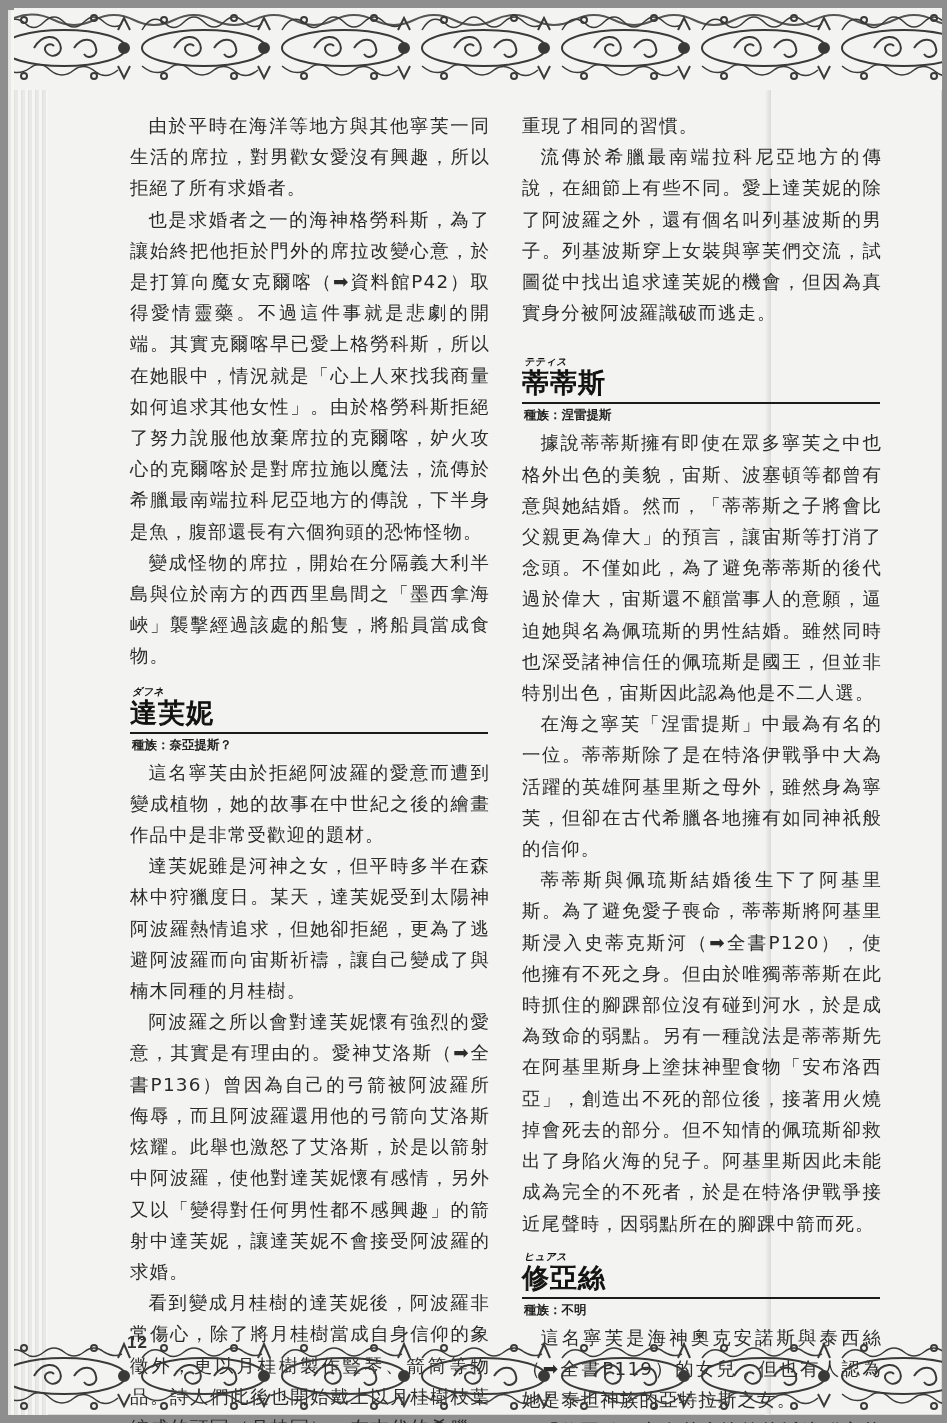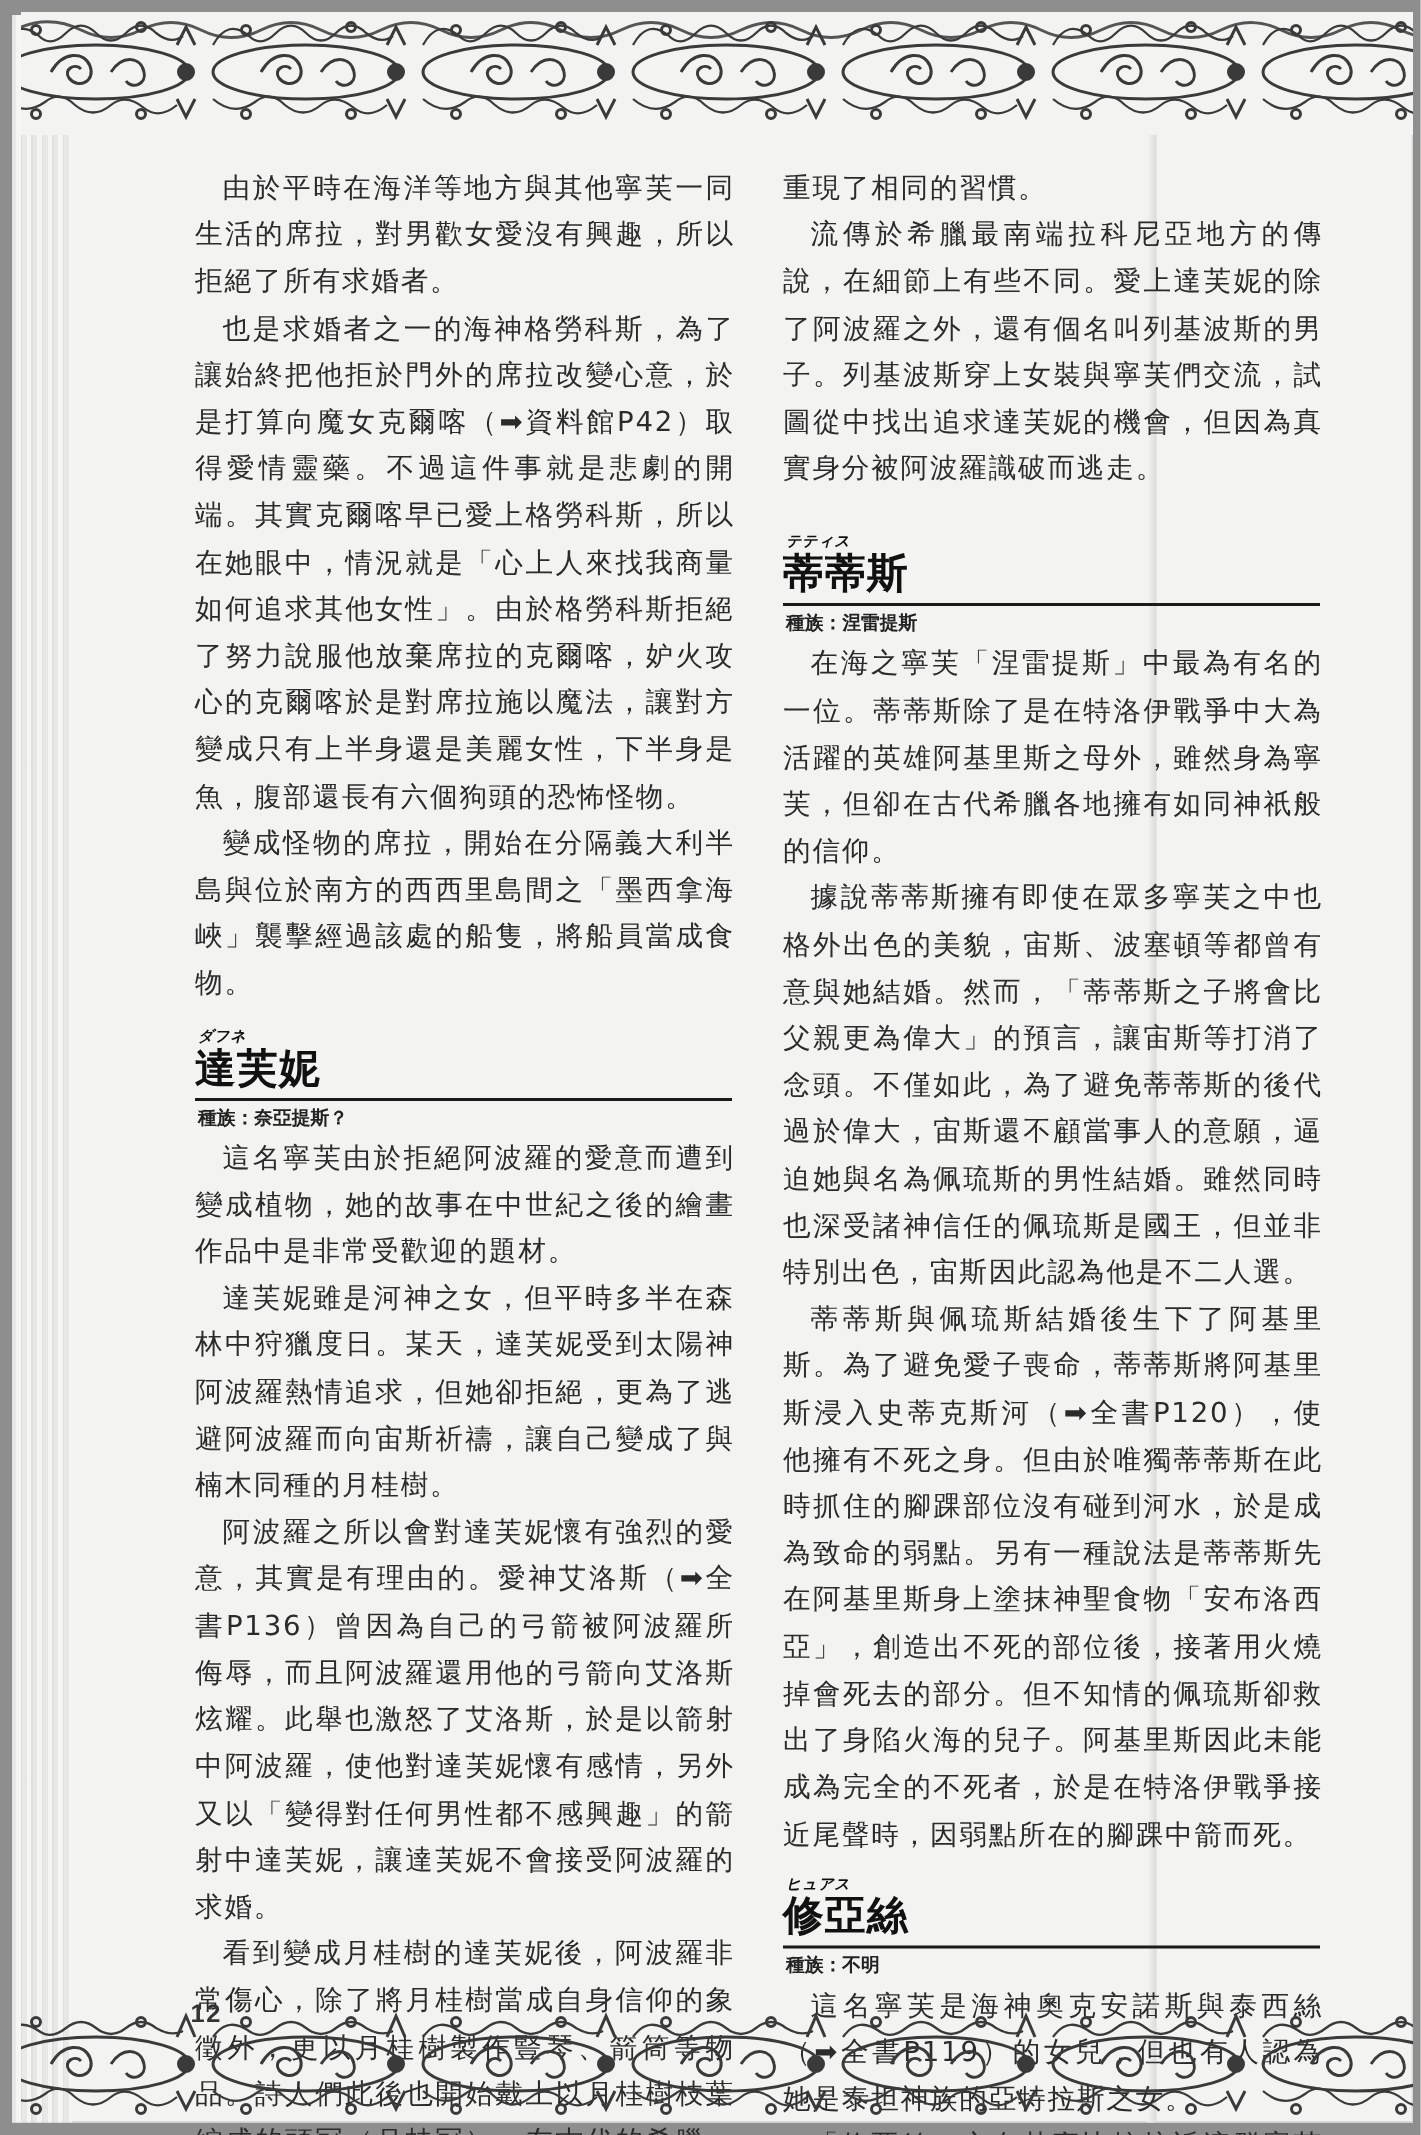--- a/index.html
+++ b/index.html
@@ -108,7 +108,7 @@
 
   <div class="col left">
     <p class="para">由於平時在海洋等地方與其他寧芙一同生活的席拉，對男歡女愛沒有興趣，所以拒絕了所有求婚者。</p>
-    <p class="para">也是求婚者之一的海神格勞科斯，為了讓始終把他拒於門外的席拉改變心意，於是打算向魔女克爾喀（➡資料館P42）取得愛情靈藥。不過這件事就是悲劇的開端。其實克爾喀早已愛上格勞科斯，所以在她眼中，情況就是「心上人來找我商量如何追求其他女性」。由於格勞科斯拒絕了努力說服他放棄席拉的克爾喀，妒火攻心的克爾喀於是對席拉施以魔法，讓對方變成只有上半身還是美麗女性，下半身是魚，腹部還長有六個狗頭的恐怖怪物。</p>
+    <p class="para">也是求婚者之一的海神格勞科斯，為了讓始終把他拒於門外的席拉改變心意，於是打算向魔女克爾喀（➡資料館P42）取得愛情靈藥。不過這件事就是悲劇的開端。其實克爾喀早已愛上格勞科斯，所以在她眼中，情況就是「心上人來找我商量如何追求其他女性」。由於格勞科斯拒絕了努力說服他放棄席拉的克爾喀，妒火攻心的克爾喀於是對席拉施以魔法，流傳於希臘最南端拉科尼亞地方的傳說，下半身是魚，腹部還長有六個狗頭的恐怖怪物。</p>
     <p class="para">變成怪物的席拉，開始在分隔義大利半島與位於南方的西西里島間之「墨西拿海峽」襲擊經過該處的船隻，將船員當成食物。</p>
 
     <div class="entry-head" style="margin-top:14px;">

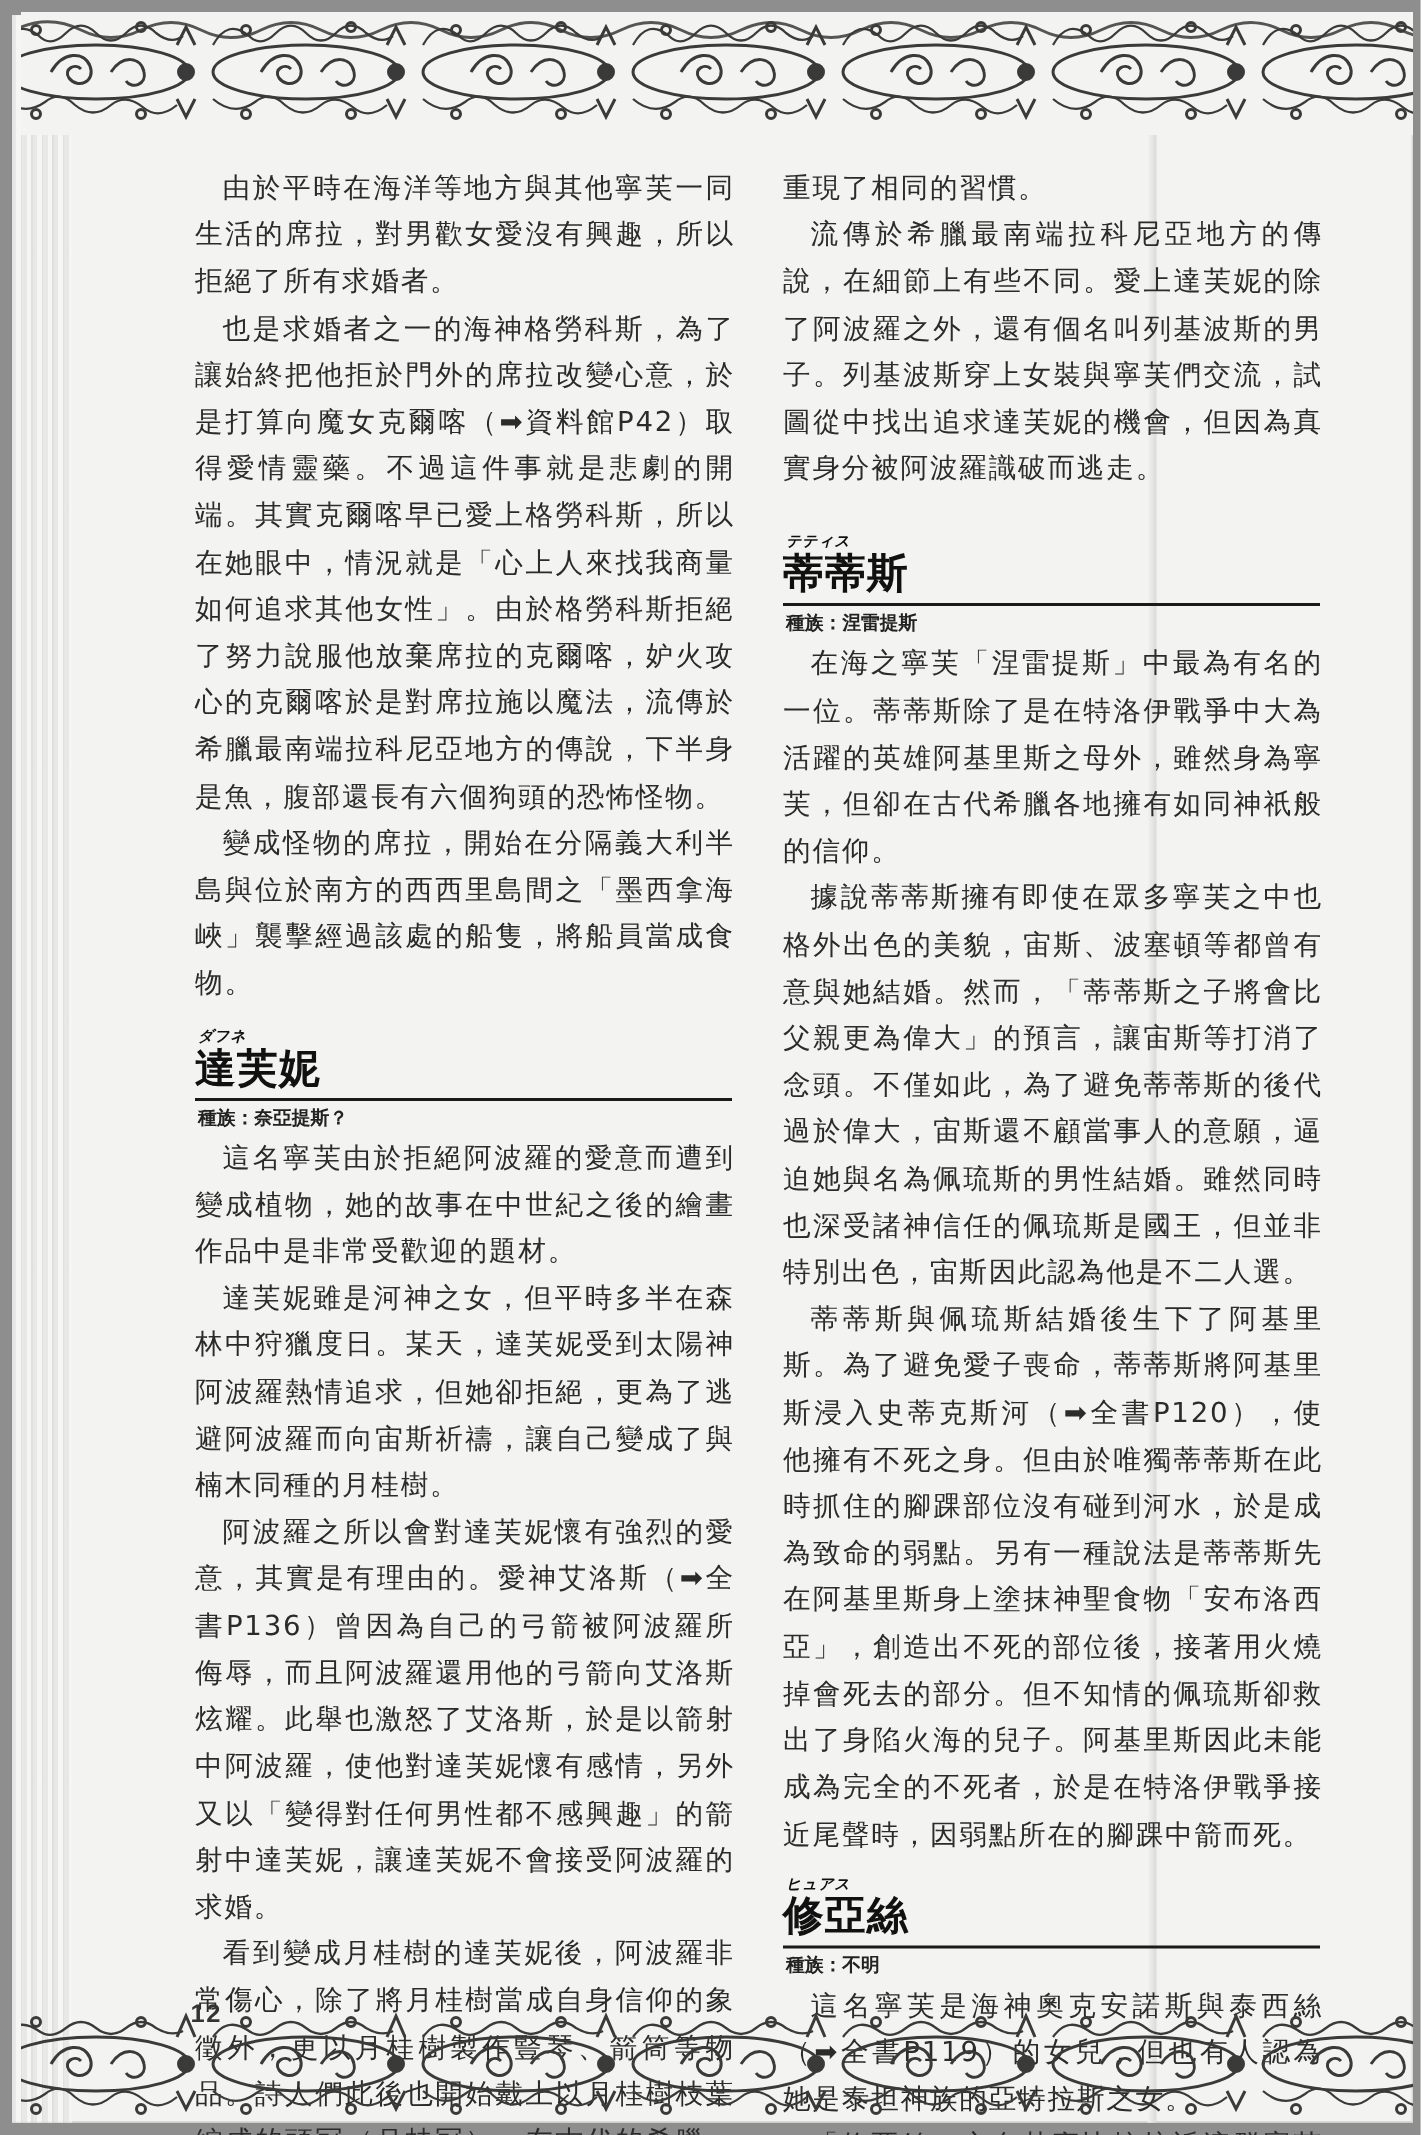--- a/index.html
+++ b/index.html
@@ -133,8 +133,8 @@
       <div class="rule"></div>
       <div class="race">種族：涅雷提斯</div>
     </div>
+    <p class="para">據說蒂蒂斯擁有即使在眾多寧芙之中也格外出色的美貌，宙斯、波塞頓等都曾有意與她結婚。然而，「蒂蒂斯之子將會比父親更為偉大」的預言，讓宙斯等打消了念頭。不僅如此，為了避免蒂蒂斯的後代過於偉大，宙斯還不顧當事人的意願，逼迫她與名為佩琉斯的男性結婚。雖然同時也深受諸神信任的佩琉斯是國王，但並非特別出色，宙斯因此認為他是不二人選。</p>
     <p class="para">在海之寧芙「涅雷提斯」中最為有名的一位。蒂蒂斯除了是在特洛伊戰爭中大為活躍的英雄阿基里斯之母外，雖然身為寧芙，但卻在古代希臘各地擁有如同神祇般的信仰。</p>
-    <p class="para">據說蒂蒂斯擁有即使在眾多寧芙之中也格外出色的美貌，宙斯、波塞頓等都曾有意與她結婚。然而，「蒂蒂斯之子將會比父親更為偉大」的預言，讓宙斯等打消了念頭。不僅如此，為了避免蒂蒂斯的後代過於偉大，宙斯還不顧當事人的意願，逼迫她與名為佩琉斯的男性結婚。雖然同時也深受諸神信任的佩琉斯是國王，但並非特別出色，宙斯因此認為他是不二人選。</p>
     <p class="para">蒂蒂斯與佩琉斯結婚後生下了阿基里斯。為了避免愛子喪命，蒂蒂斯將阿基里斯浸入史蒂克斯河（➡全書P120），使他擁有不死之身。但由於唯獨蒂蒂斯在此時抓住的腳踝部位沒有碰到河水，於是成為致命的弱點。另有一種說法是蒂蒂斯先在阿基里斯身上塗抹神聖食物「安布洛西亞」，創造出不死的部位後，接著用火燒掉會死去的部分。但不知情的佩琉斯卻救出了身陷火海的兒子。阿基里斯因此未能成為完全的不死者，於是在特洛伊戰爭接近尾聲時，因弱點所在的腳踝中箭而死。</p>
 
     <div class="entry-head" style="margin-top:12px;">

